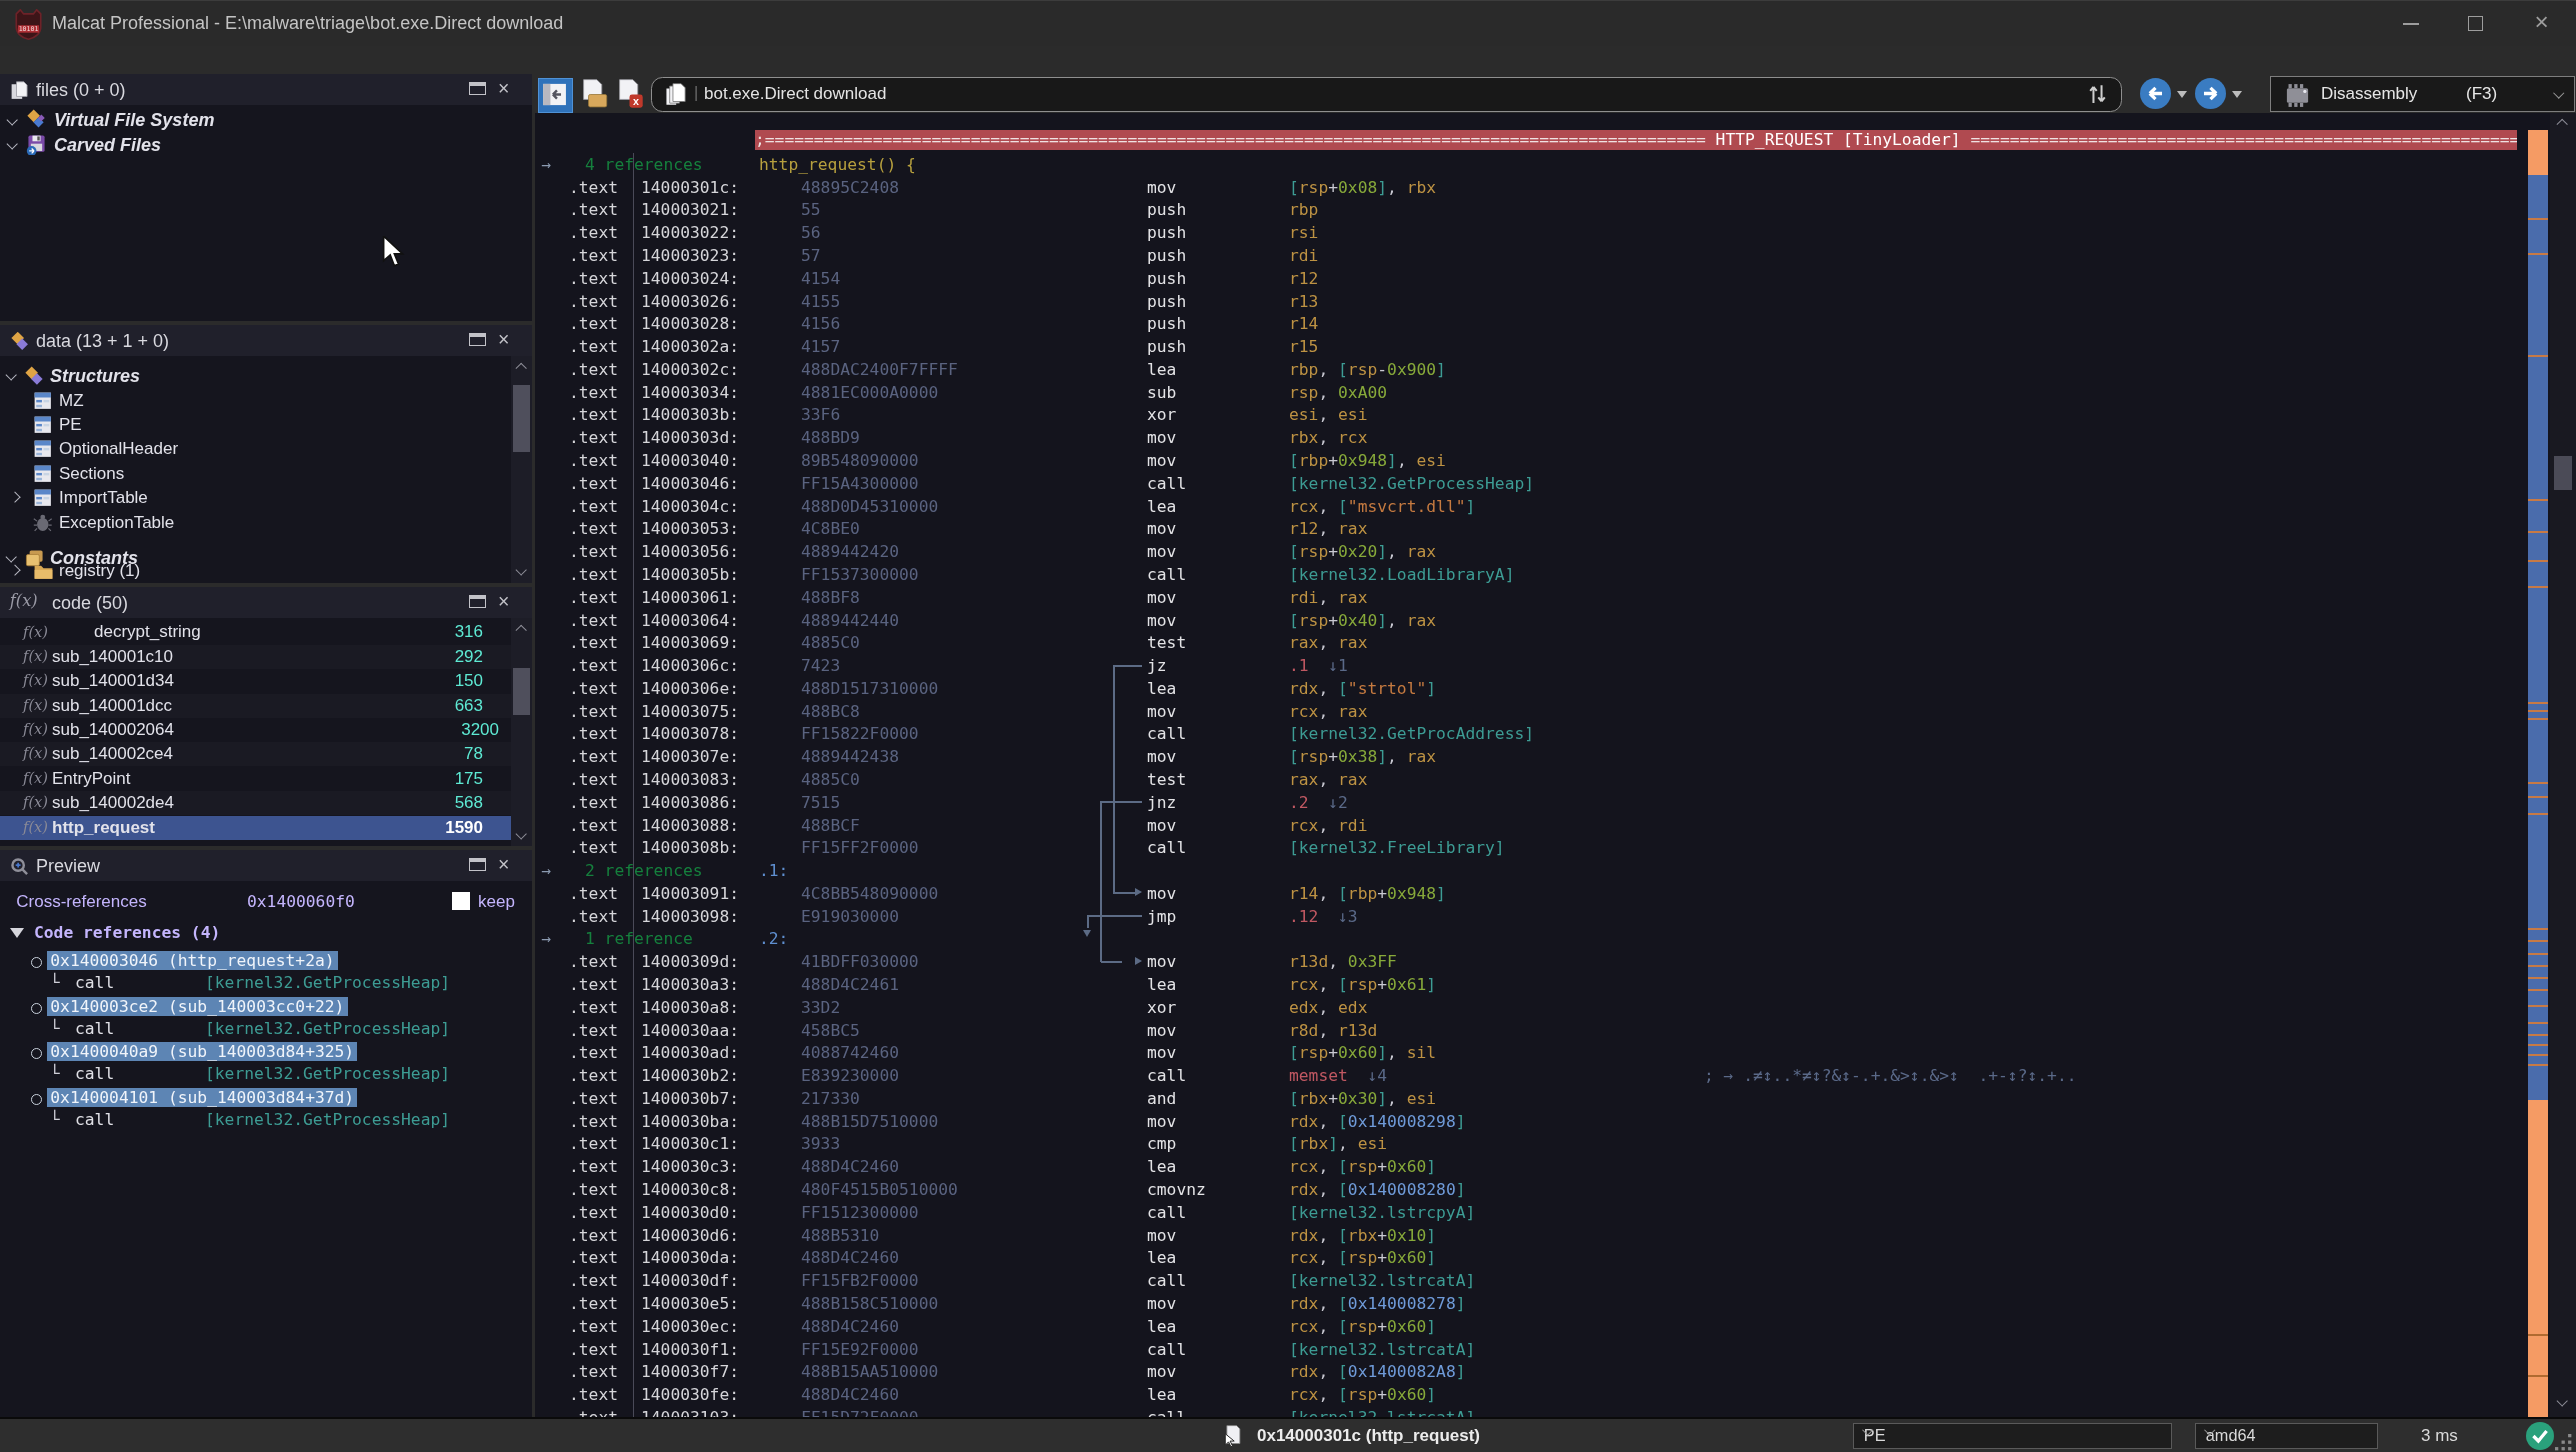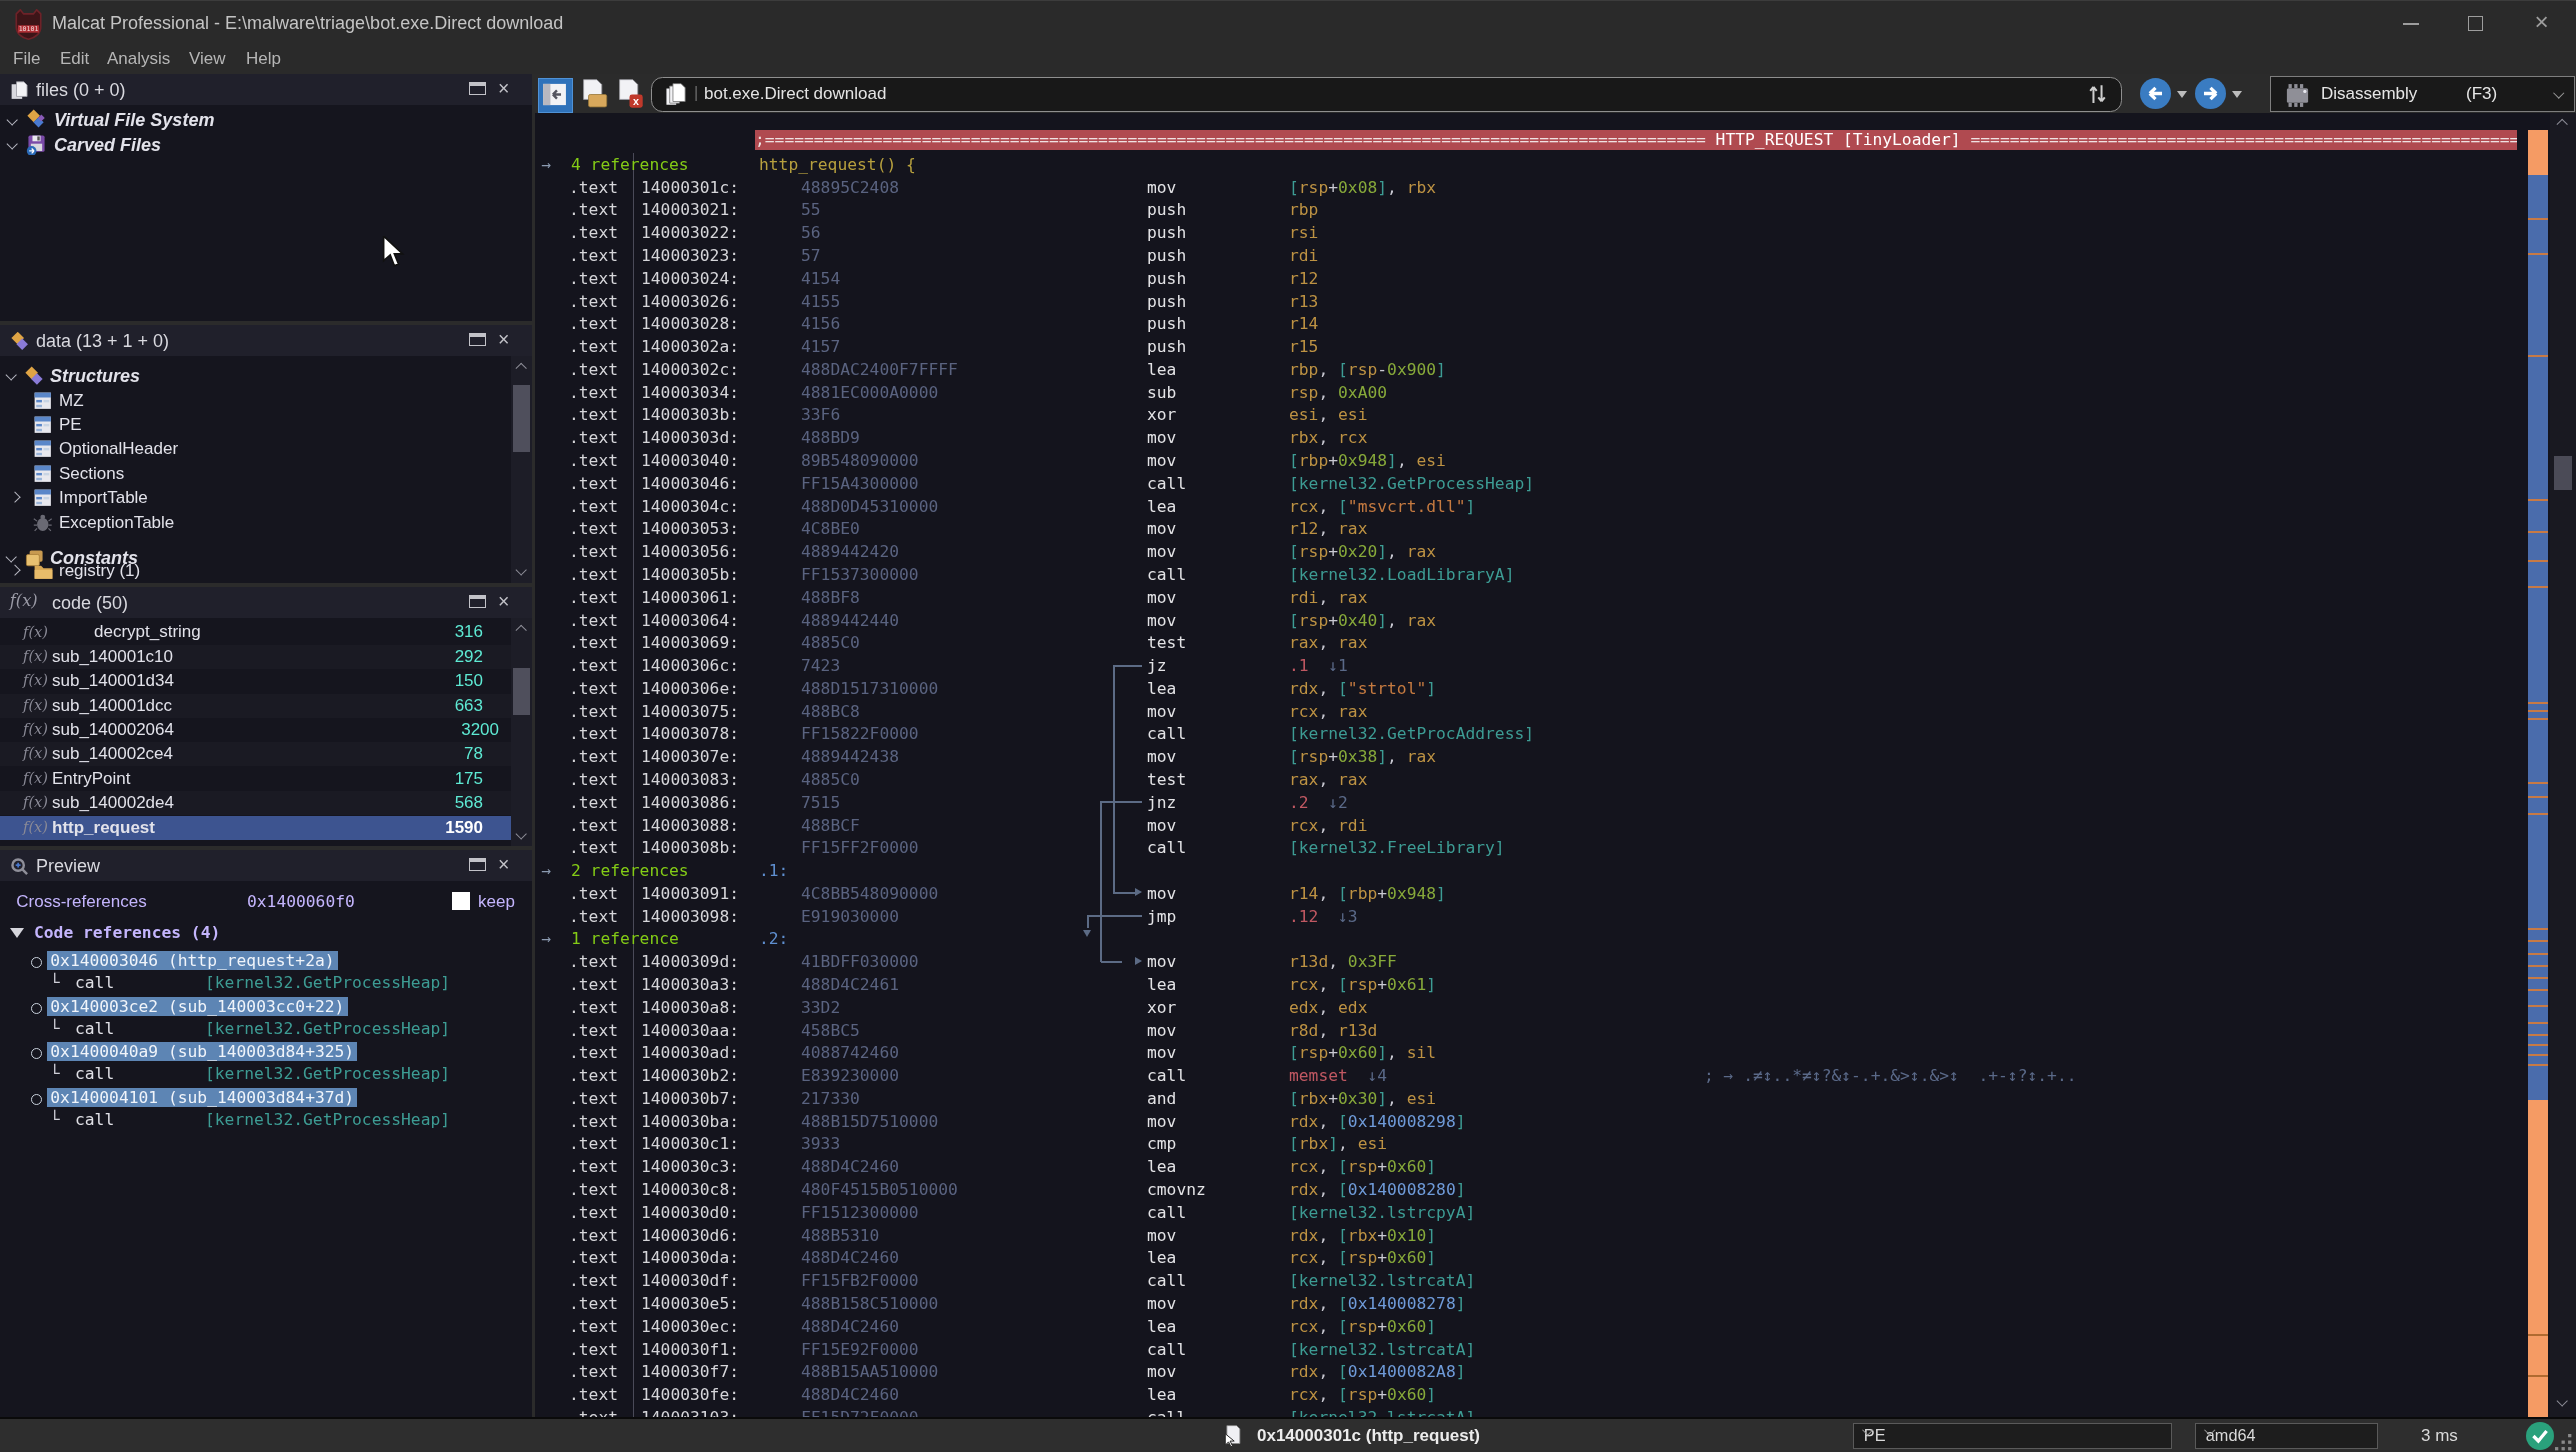--- a/index.html
+++ b/index.html
@@ -108,13 +108,6 @@
     <div class="winbtn" style="left:2513px;font-size:24.4px;line-height:42px;">×</div>
   </div>
 
-  <div class="menubar" id="menubar">
-      <span class="menu-item" style="left: 13px;">File</span>
-      <span class="menu-item" style="left: 60px;">Edit</span>
-      <span class="menu-item" style="left: 107px;">Analysis</span>
-      <span class="menu-item" style="left: 189px;">View</span>
-      <span class="menu-item" style="left: 246px;">Help</span>
-    </div>
 
   <div class="abs" style="left:0;top:74px;width:532px;height:1343px;background:#15151e;"></div>
   <div class="abs" style="left:532px;top:74px;width:3.3px;height:1343px;background:#2b2b2b;"></div>

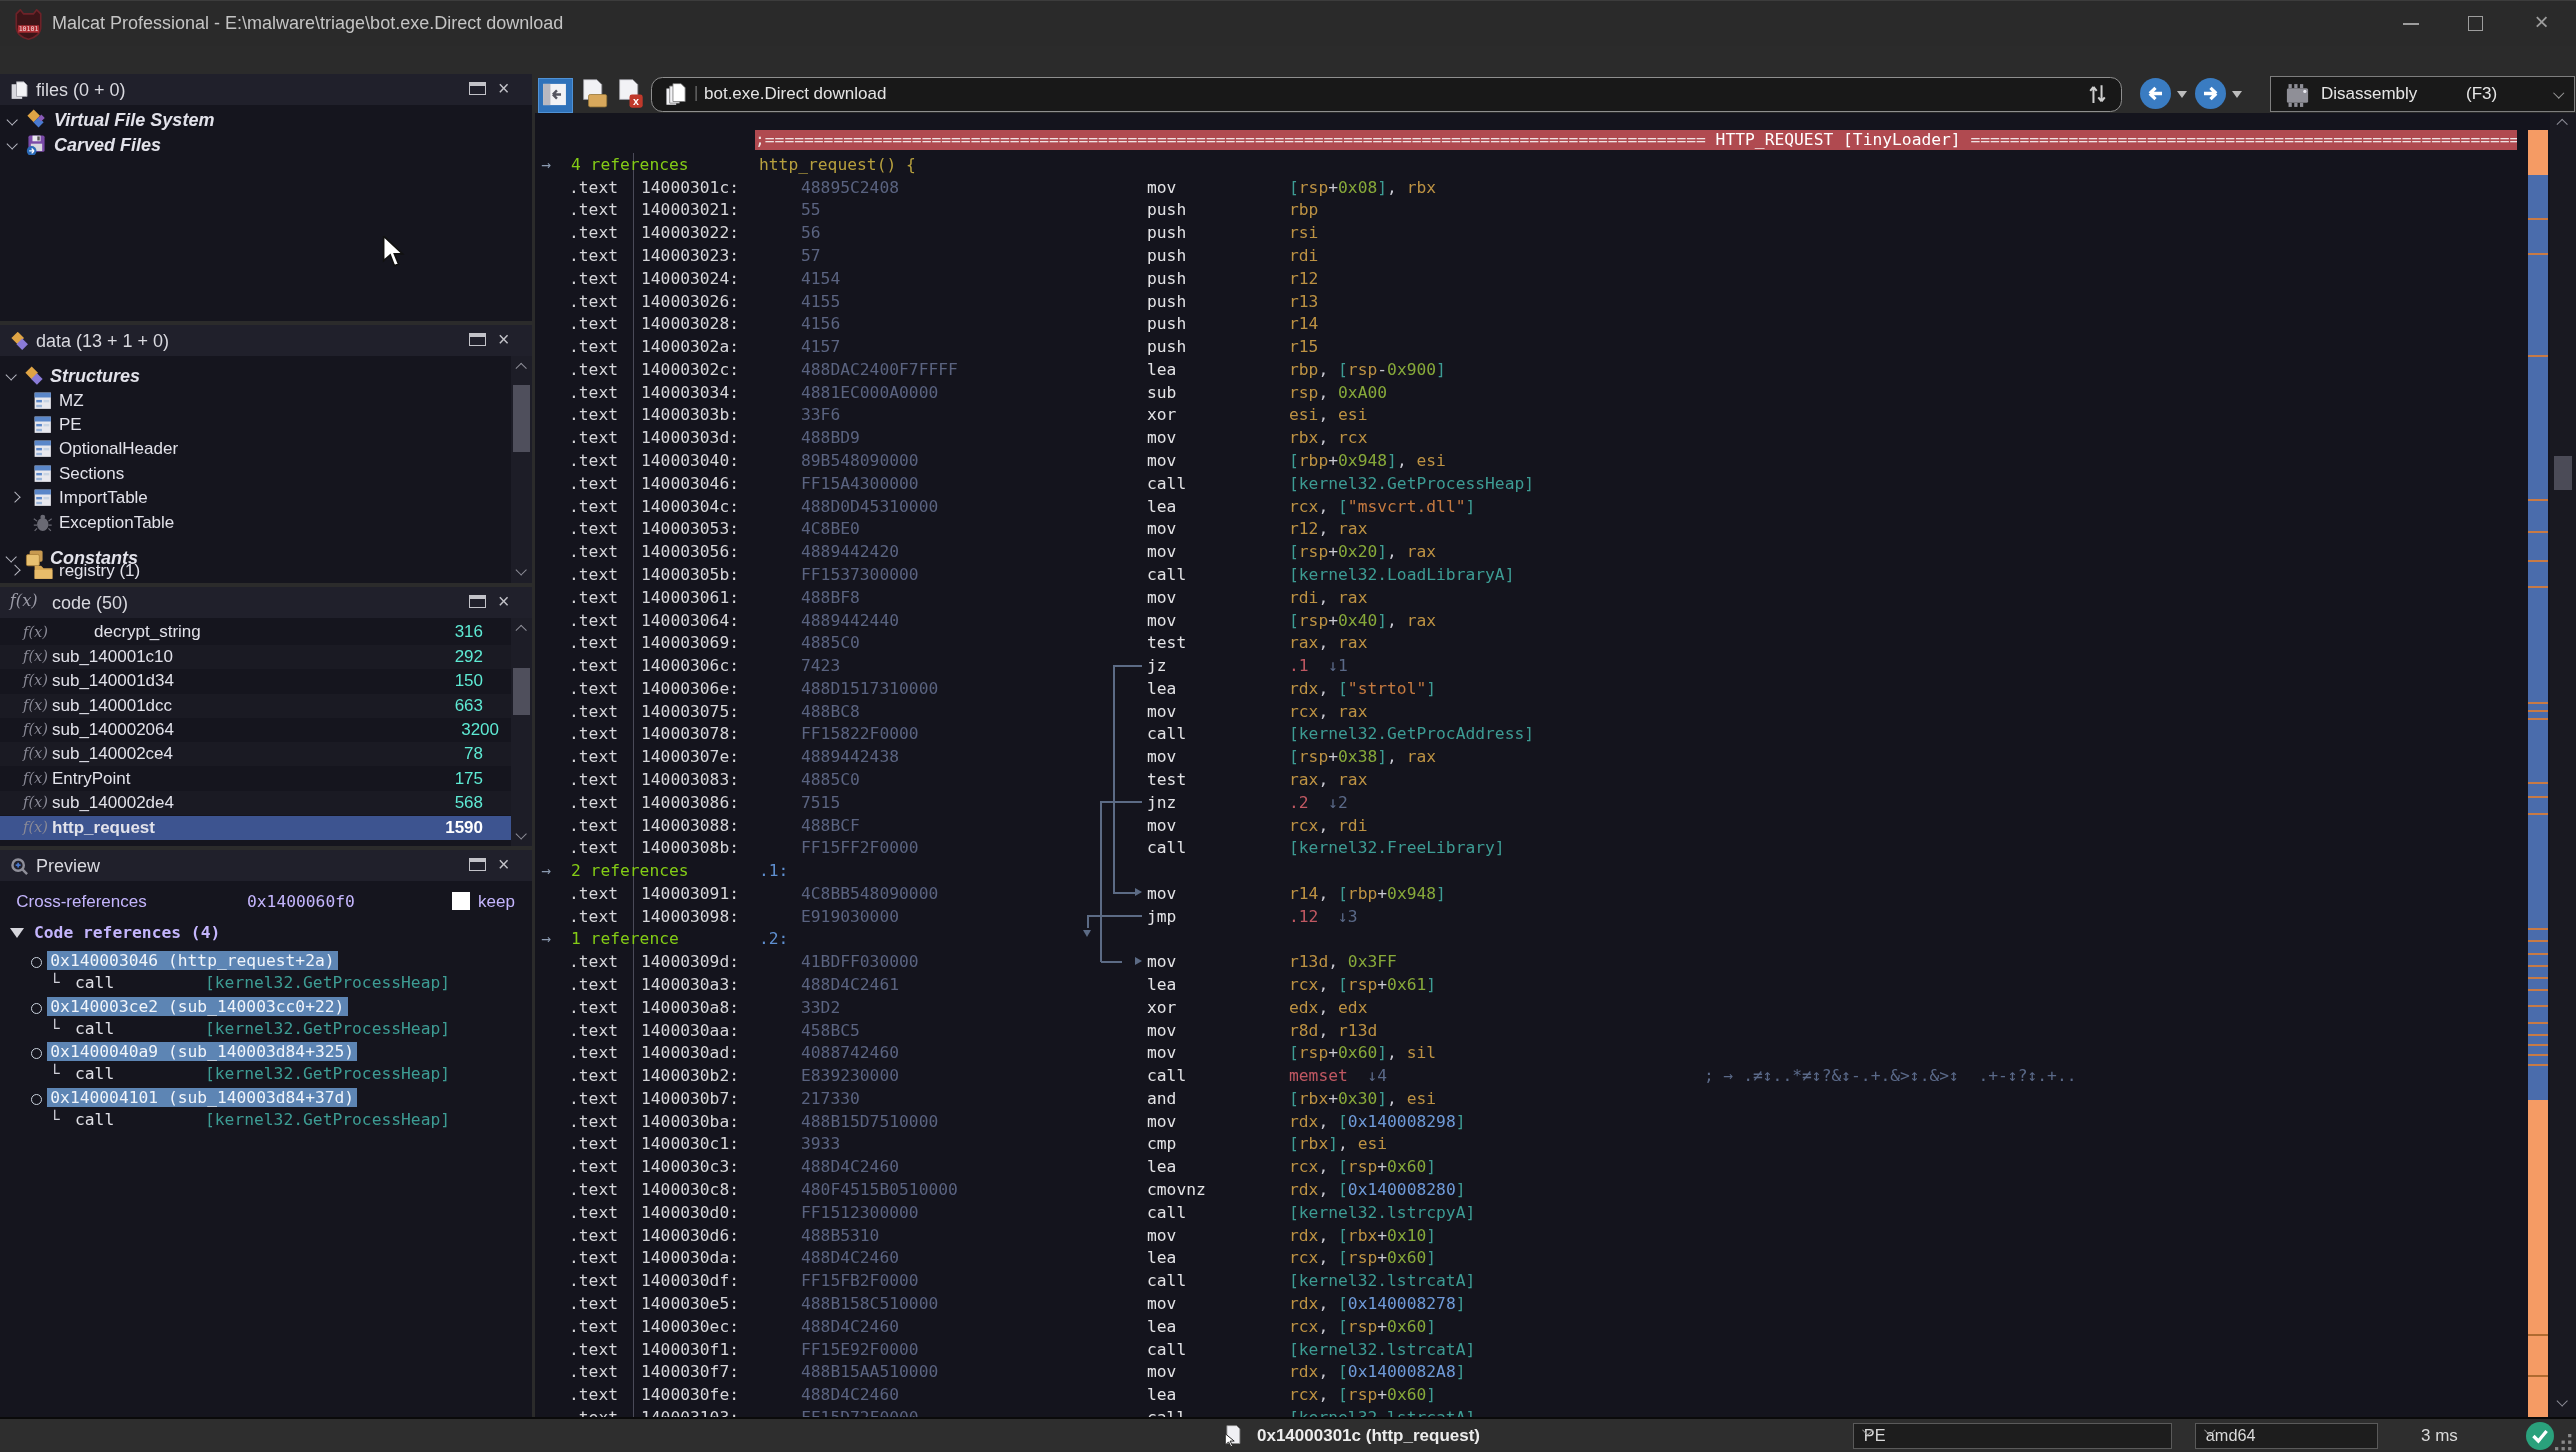--- a/index.html
+++ b/index.html
@@ -57,7 +57,7 @@
   .d-ops{position:absolute;left:754px;color:#c9c9d2;}
   .d-comment{position:absolute;left:1169px;color:#5a6988;}
   .d-refarrow{position:absolute;left:6.5px;color:#8b9ab0;}
-  .d-refs{position:absolute;left:36px;color:#84cc16;}
+  .d-refs{position:absolute;left:50px;color:#15803d;}
   .d-lblname{position:absolute;left:224px;}
   .lbl-local{color:#5f8fd0;}
   .lbl-func{color:#b7a03e;}

